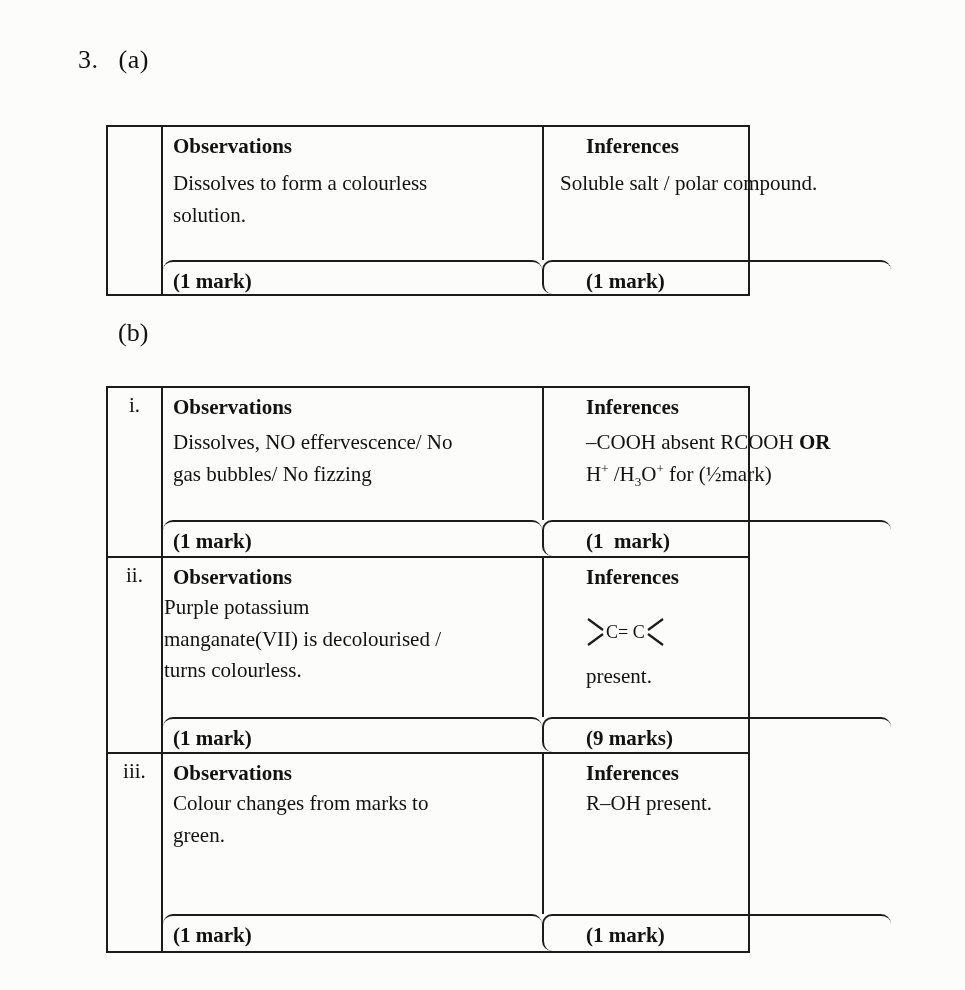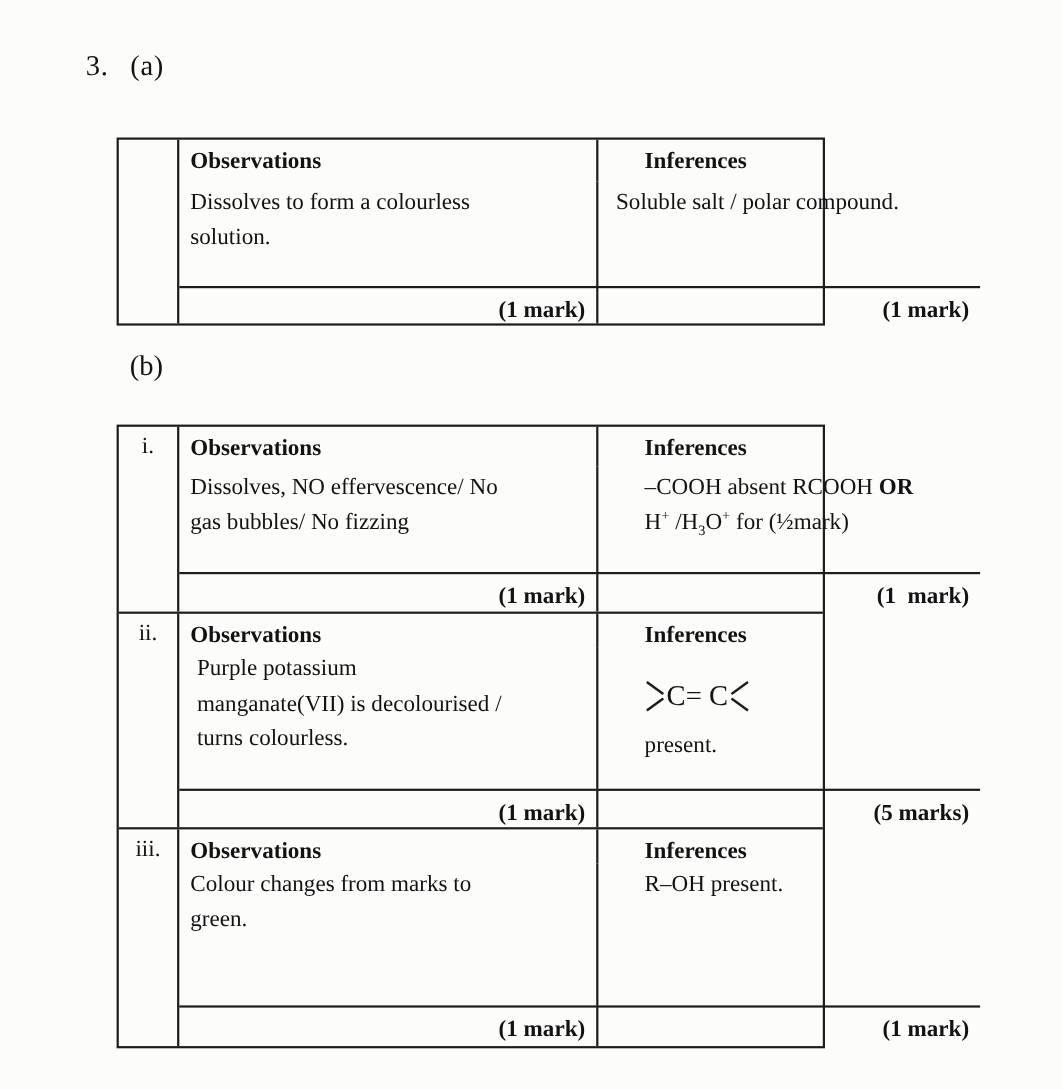--- a/index.html
+++ b/index.html
@@ -58,8 +58,8 @@
   .bd{grid-row:2;white-space:pre-line;}
   .mk{
     grid-row:3;border-top:2px solid var(--line);
-    font-weight:bold;text-align:right;
-    white-space:pre;padding-top:4px;
+    font-weight:bold;text-align:left;
+    white-space:pre;padding-top:4px;border-radius:10px;
   }
   .indent{padding-left:16px;}
   .bold{font-weight:bold;}

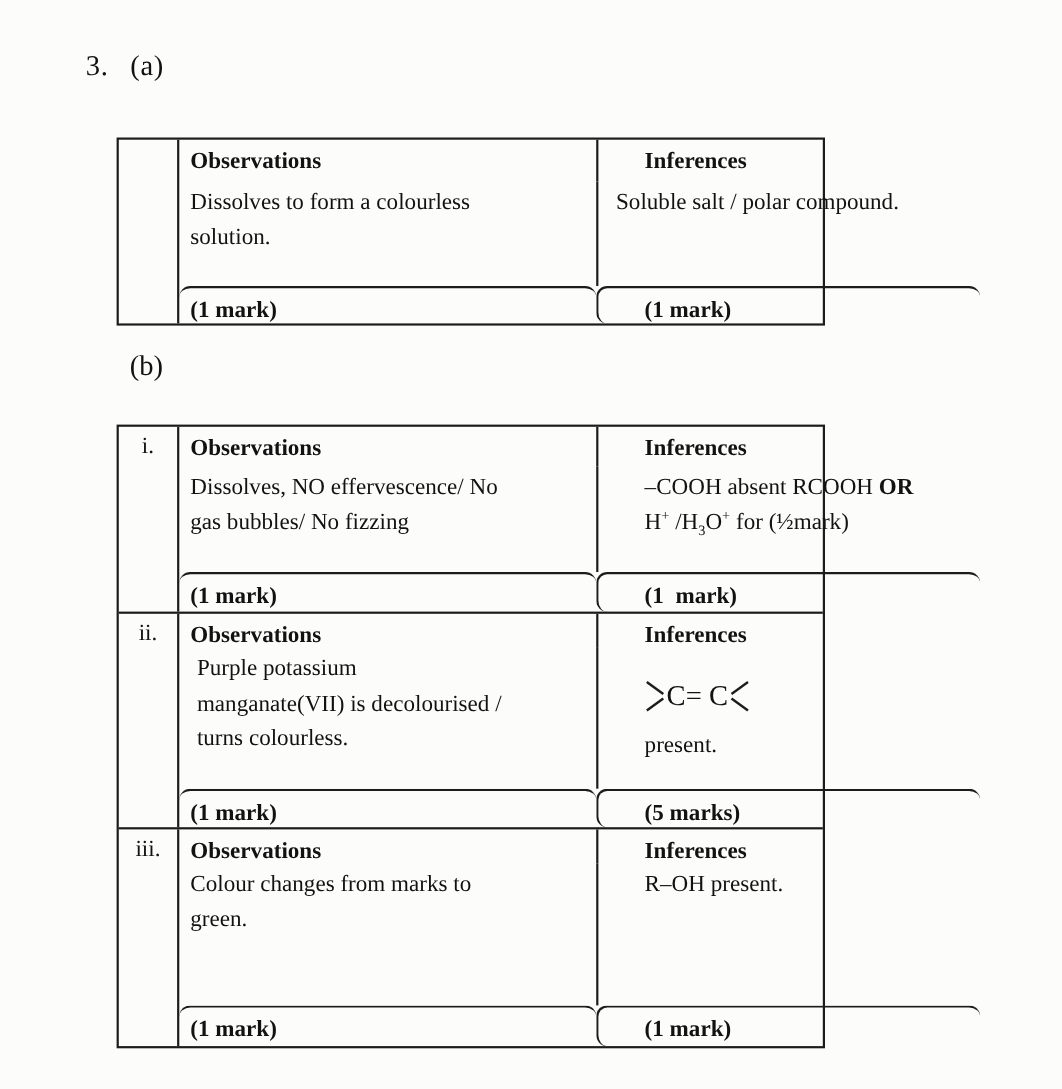--- a/index.html
+++ b/index.html
@@ -114,7 +114,7 @@
     <div class="cell label-cell">ii.</div>
     <div class="cell col2 hd">Observations</div>
     <div class="cell col3 hd">Inferences</div>
-    <div class="cell col2 bd" style="padding-left:16px">Purple potassium
+    <div class="cell col2 bd" style="padding-left:1px">Purple potassium
 manganate(VII) is decolourised /
 turns colourless.</div>
     <div class="cell col3 formula-cell" style="grid-row:2">

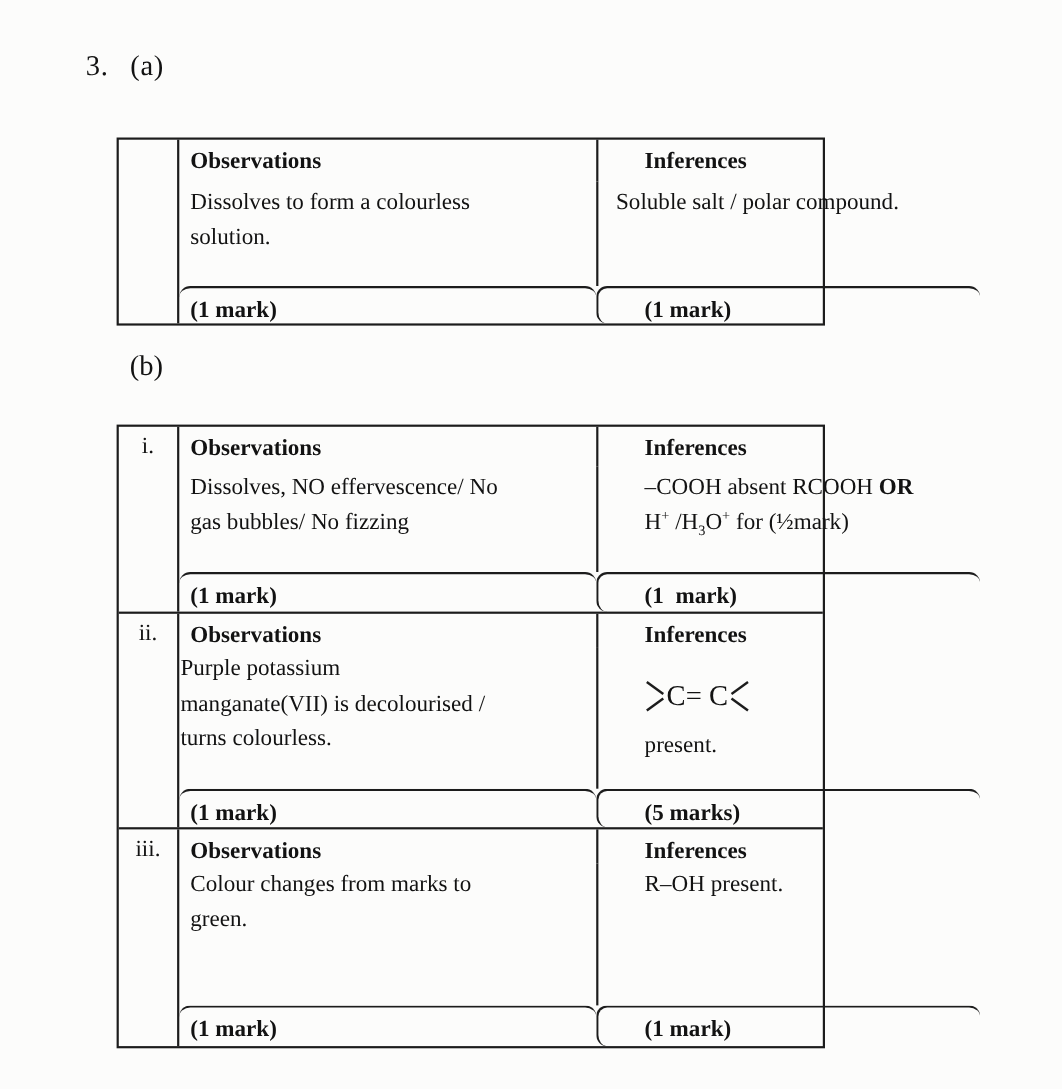--- a/index.html
+++ b/index.html
@@ -67,7 +67,7 @@
   .formula-cell{padding-top:24px;}
   .formula-line{
     display:flex;align-items:center;
-    font-size:26px;white-space:pre;
+    font-size:18px;white-space:pre;
   }
   .bond{flex:0 0 auto;display:block;}
   .present-line{margin-top:10px;}

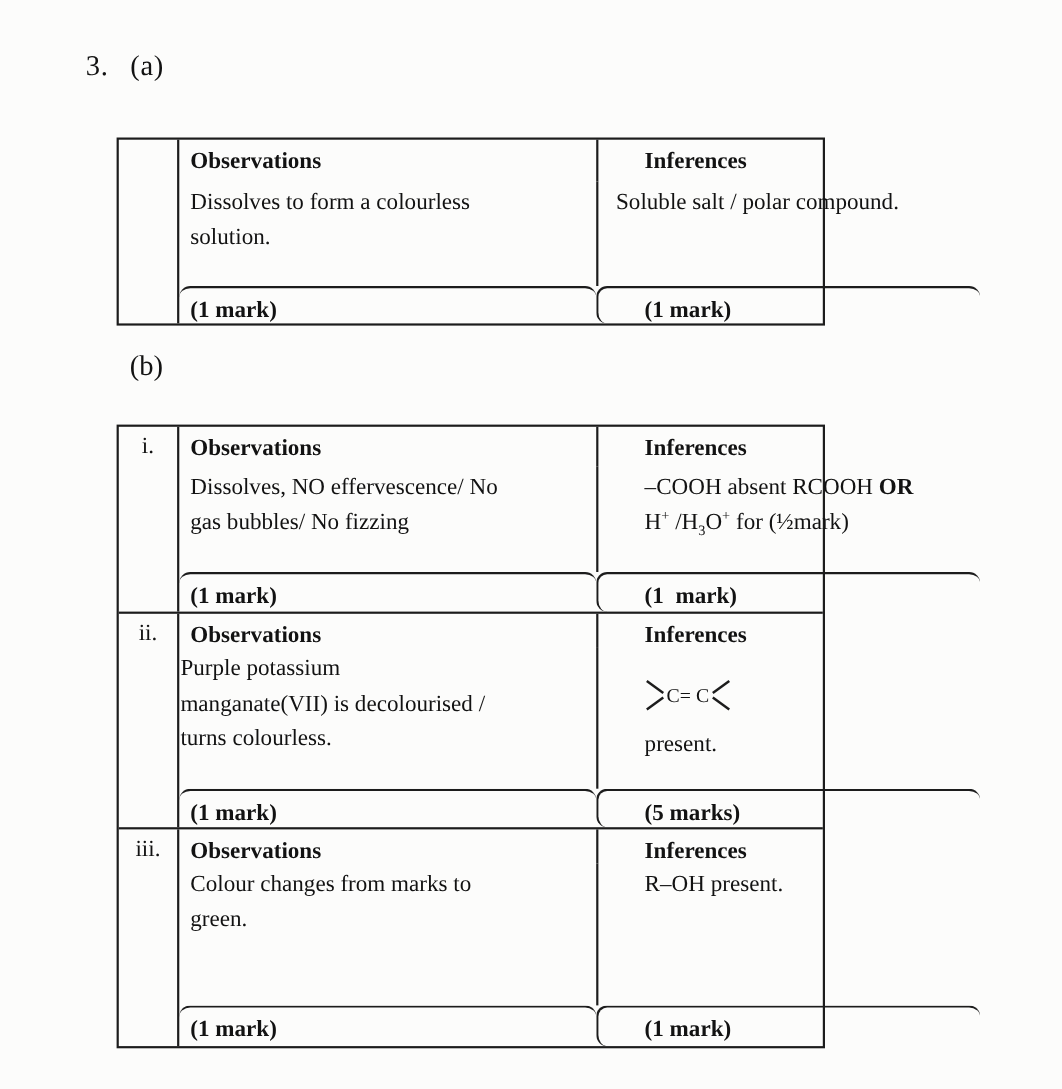--- a/index.html
+++ b/index.html
@@ -130,7 +130,7 @@
       <div class="present-line">present.</div>
     </div>
     <div class="cell col2 mk">(1 mark)</div>
-    <div class="cell col3 mk">(5 marks)</div>
+    <div class="cell col3 mk">(9 marks)</div>
   </div>
 
   <div class="block rows-iii">

